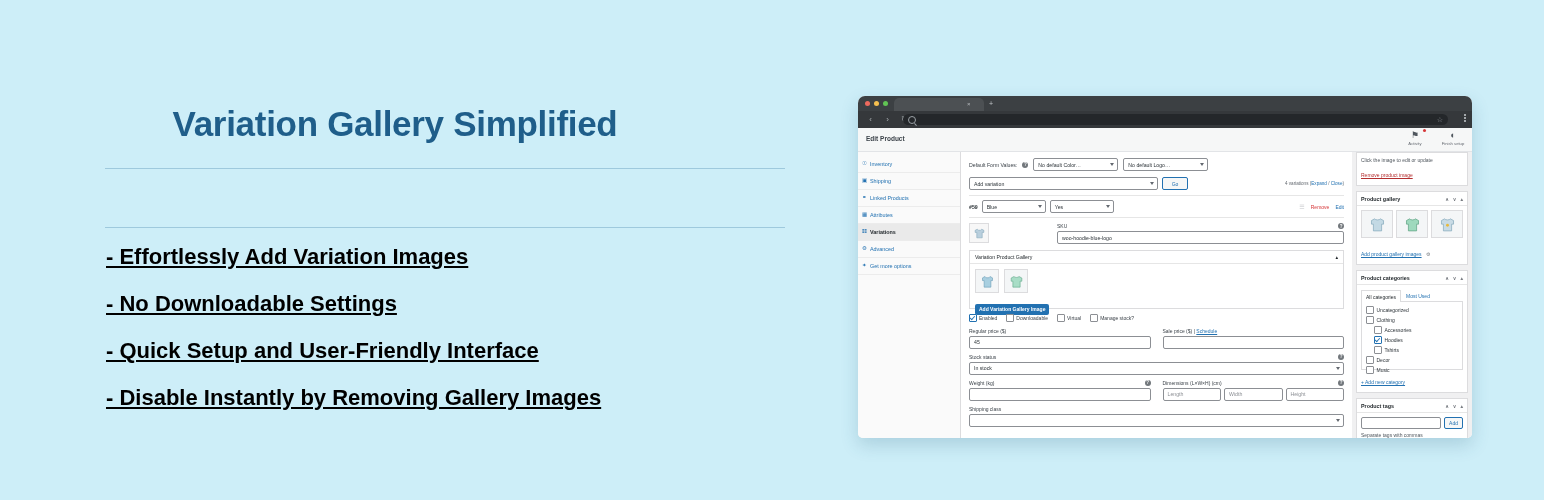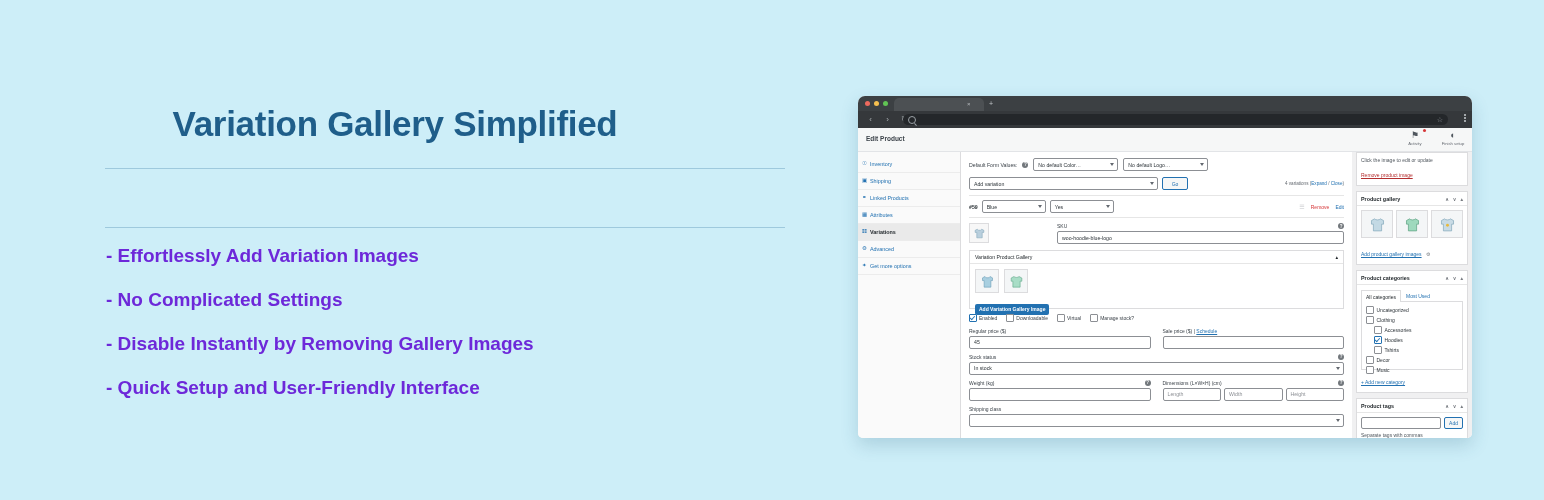--- a/index.html
+++ b/index.html
@@ -26,8 +26,8 @@
   }
   .features{position:absolute;left:106px;top:238px;width:740px;}
   .feature{
-    font-size:19px;font-weight:bold;color:#6d28d9;line-height:1;
-    margin-bottom:25px;white-space:nowrap;
+    font-size:22px;font-weight:bold;color:#000000;line-height:1;
+    margin-bottom:25px;white-space:nowrap;text-decoration:underline;
   }
 
   

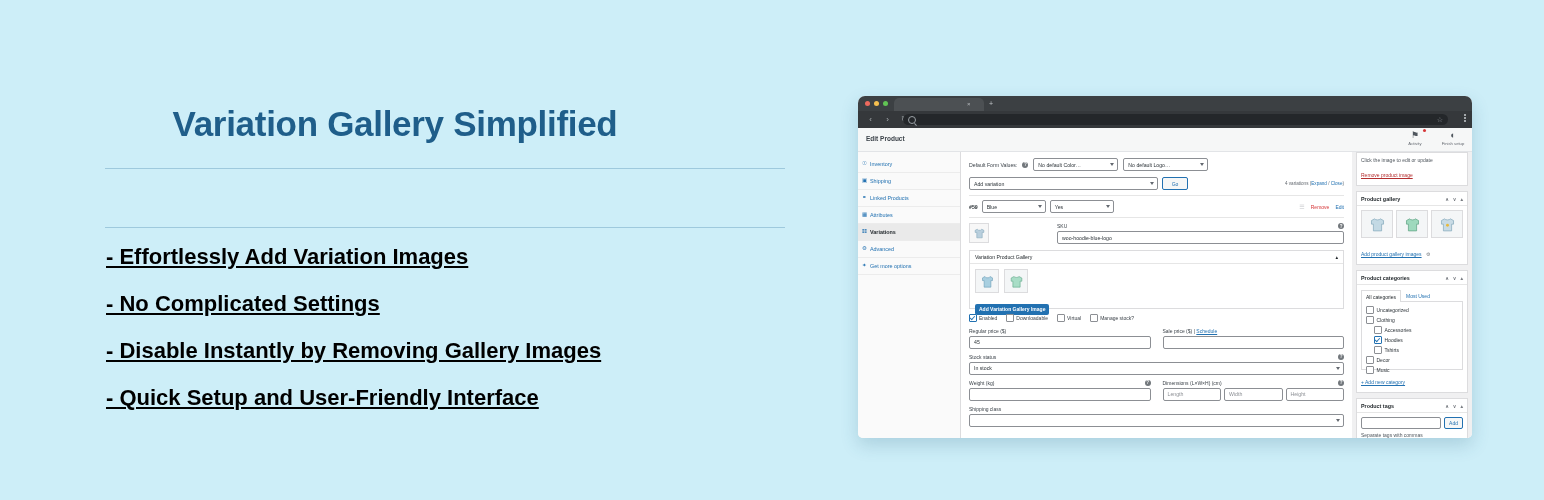--- a/index.html
+++ b/index.html
@@ -207,7 +207,7 @@
     <div class="rule r2"></div>
     <div class="features">
       <div class="feature">- Effortlessly Add Variation Images</div>
-      <div class="feature">- No Complicated Settings</div>
+      <div class="feature">- No Downloadable Settings</div>
       <div class="feature">- Disable Instantly by Removing Gallery Images</div>
       <div class="feature">- Quick Setup and User-Friendly Interface</div>
     </div>

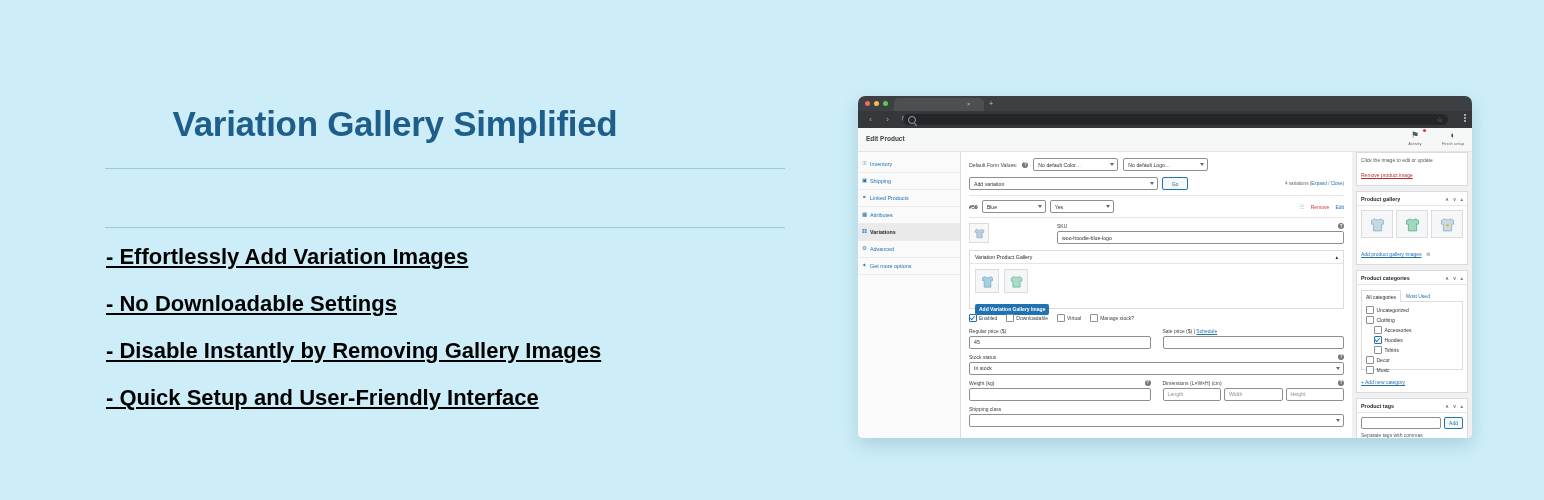--- a/index.html
+++ b/index.html
@@ -208,8 +208,8 @@
     <div class="features">
       <div class="feature">- Effortlessly Add Variation Images</div>
       <div class="feature">- No Downloadable Settings</div>
+      <div class="feature">- Quick Setup and User-Friendly Interface</div>
       <div class="feature">- Disable Instantly by Removing Gallery Images</div>
-      <div class="feature">- Quick Setup and User-Friendly Interface</div>
     </div>
   </div>
 

